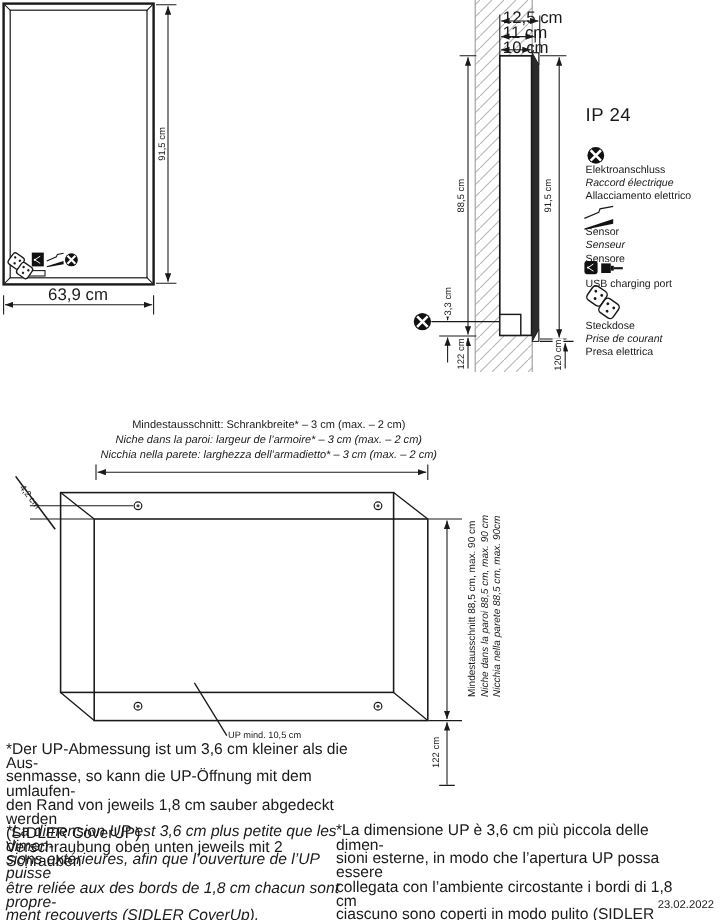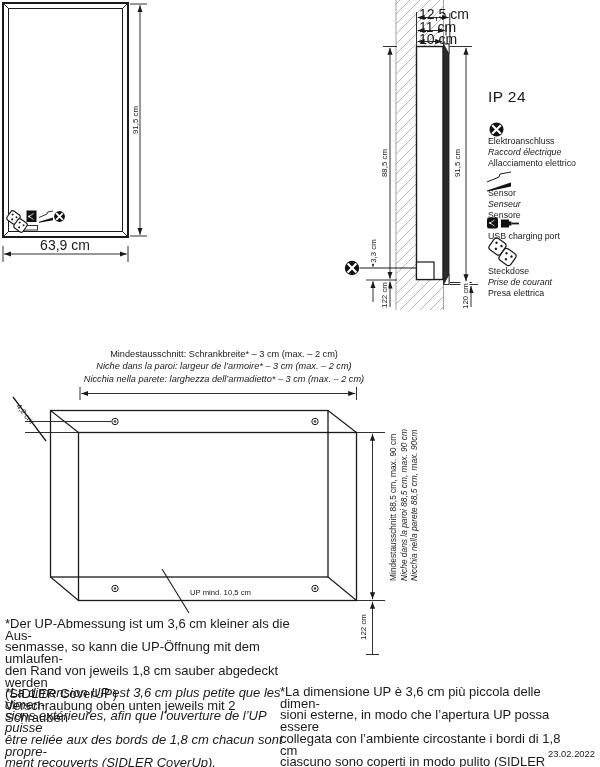--- a/index.html
+++ b/index.html
@@ -23,7 +23,7 @@
   .rot-block span{display:block;}
   .d42{position:absolute;left:25px;top:414px;font-size:7.6px;white-space:nowrap;
        transform:translate(-50%,-50%) rotate(52deg);}
-  .up{position:absolute;left:190px;top:588px;font-size:7.7px;white-space:nowrap;}
+  .up{position:absolute;left:190px;top:608px;font-size:7.7px;white-space:nowrap;}
   .fn{position:absolute;font-size:13px;line-height:11.7px;white-space:pre-line;}
   .date{position:absolute;right:5px;top:748px;font-size:9.4px;}
 </style>

